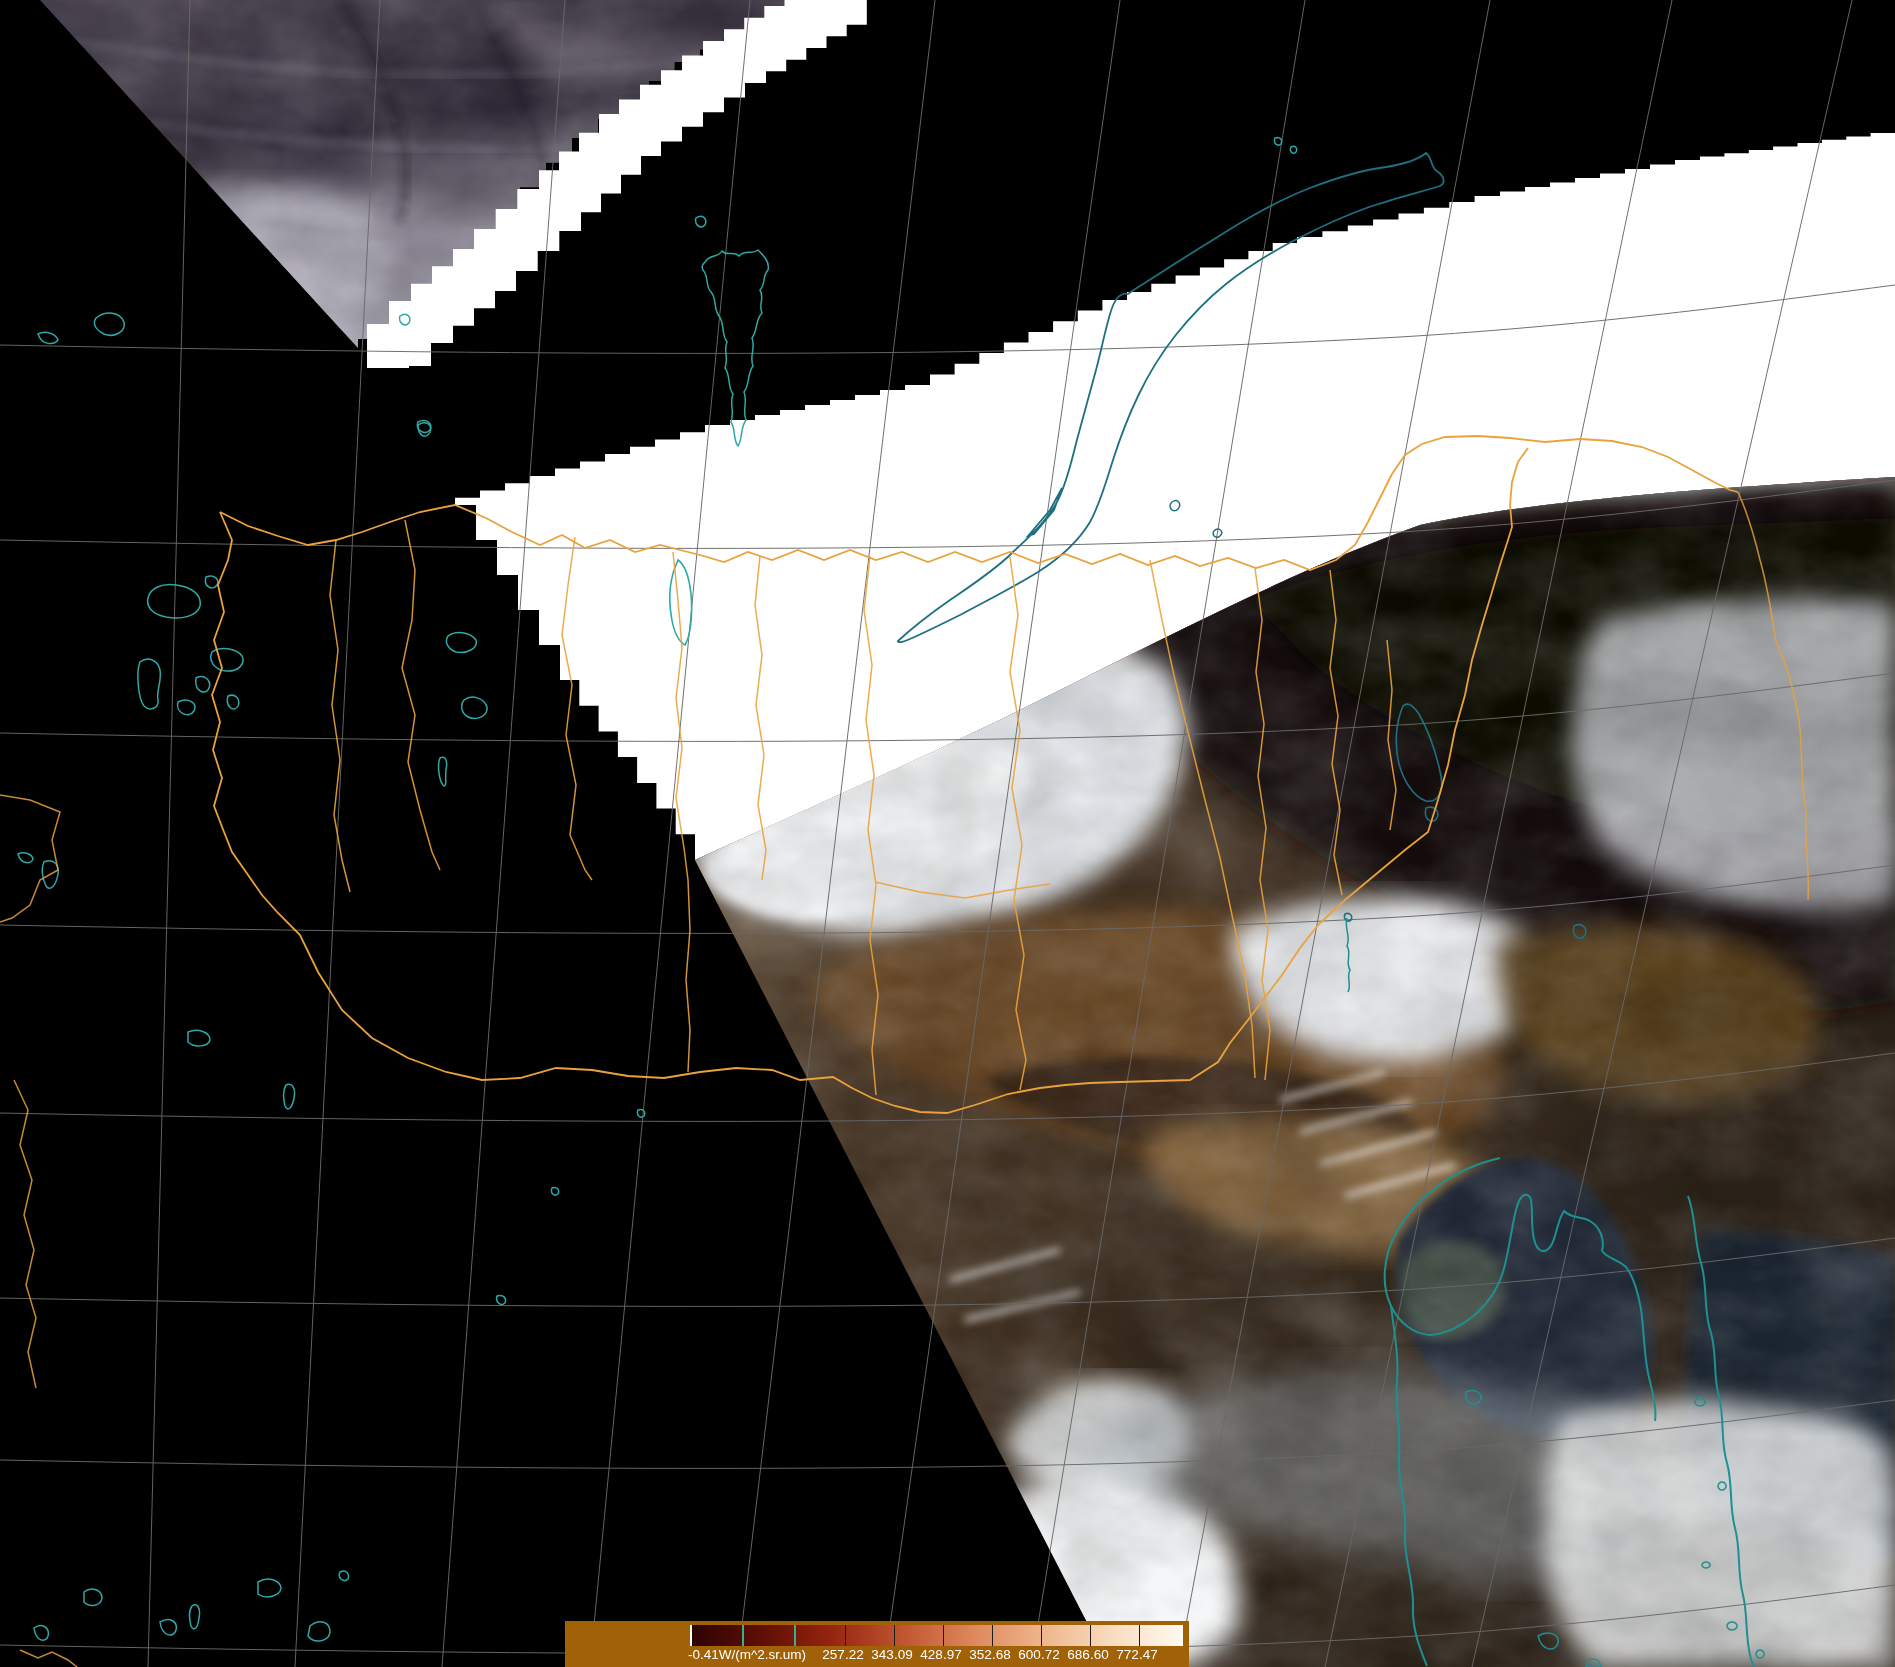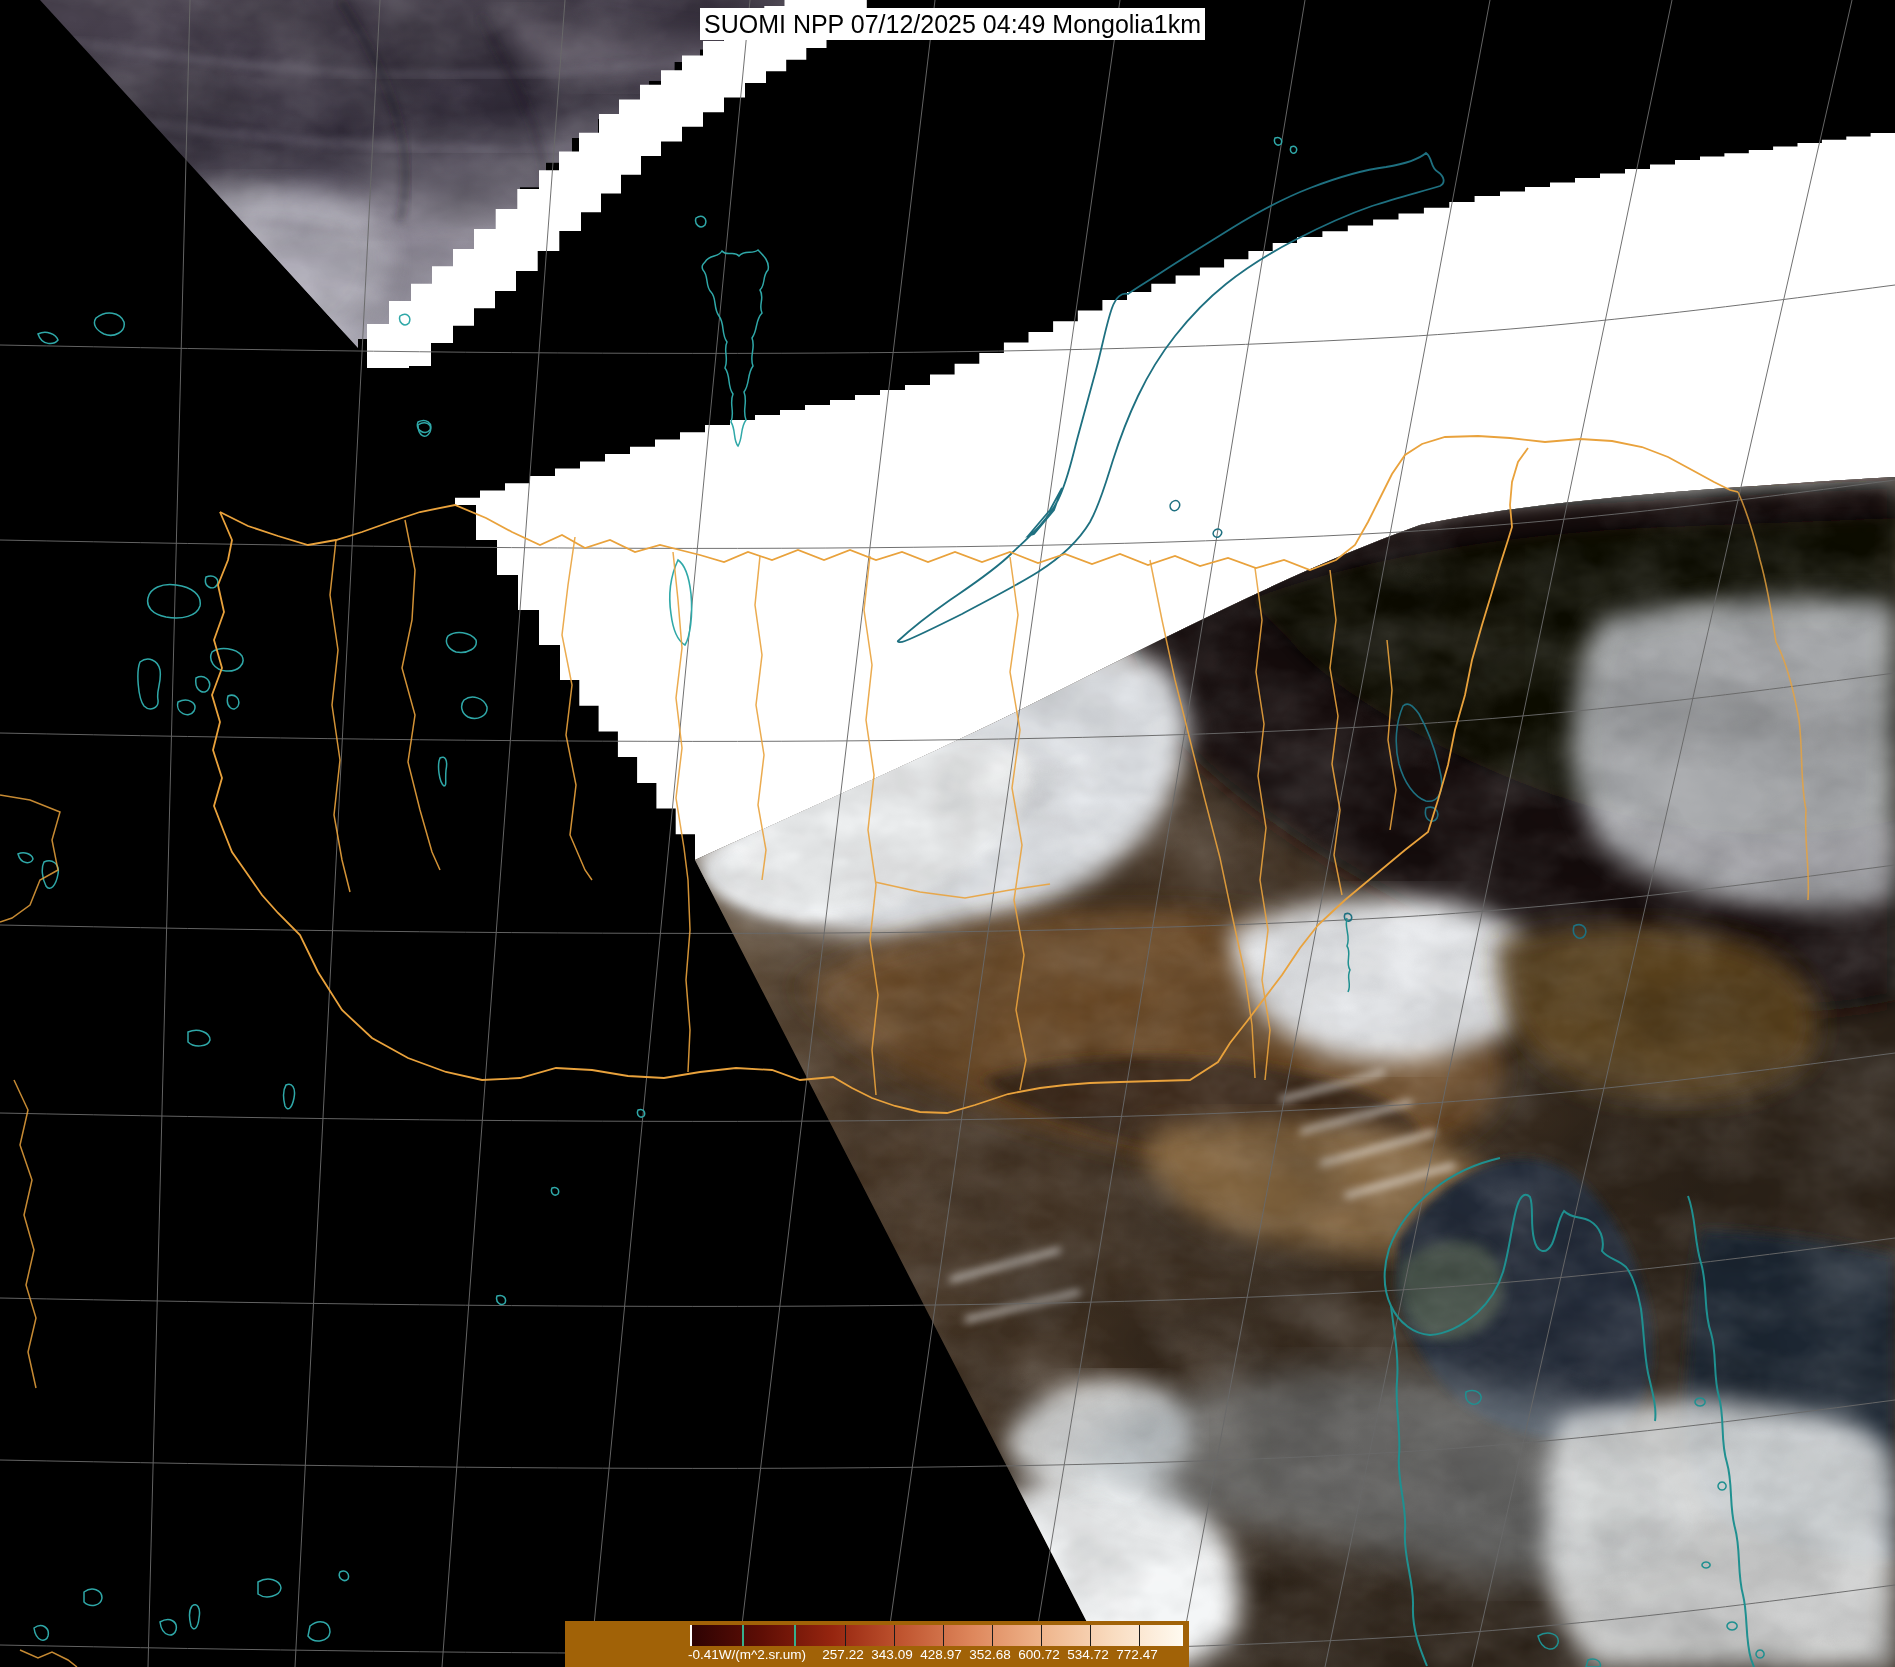--- a/index.html
+++ b/index.html
@@ -219,7 +219,6 @@
   </g>
 </svg>
 
-<div class="title-box" id="title1">SUOMI NPP 07/12/2025 04:49 Mongolia1km</div>
 
 <div id="colorbar">
   <div id="cbar" style="background: linear-gradient(90deg, rgb(46, 3, 3), rgb(95, 14, 5), rgb(150, 37, 15), rgb(192, 85, 48), rgb(222, 135, 92), rgb(239, 181, 140), rgb(249, 220, 192), rgb(255, 250, 240));">

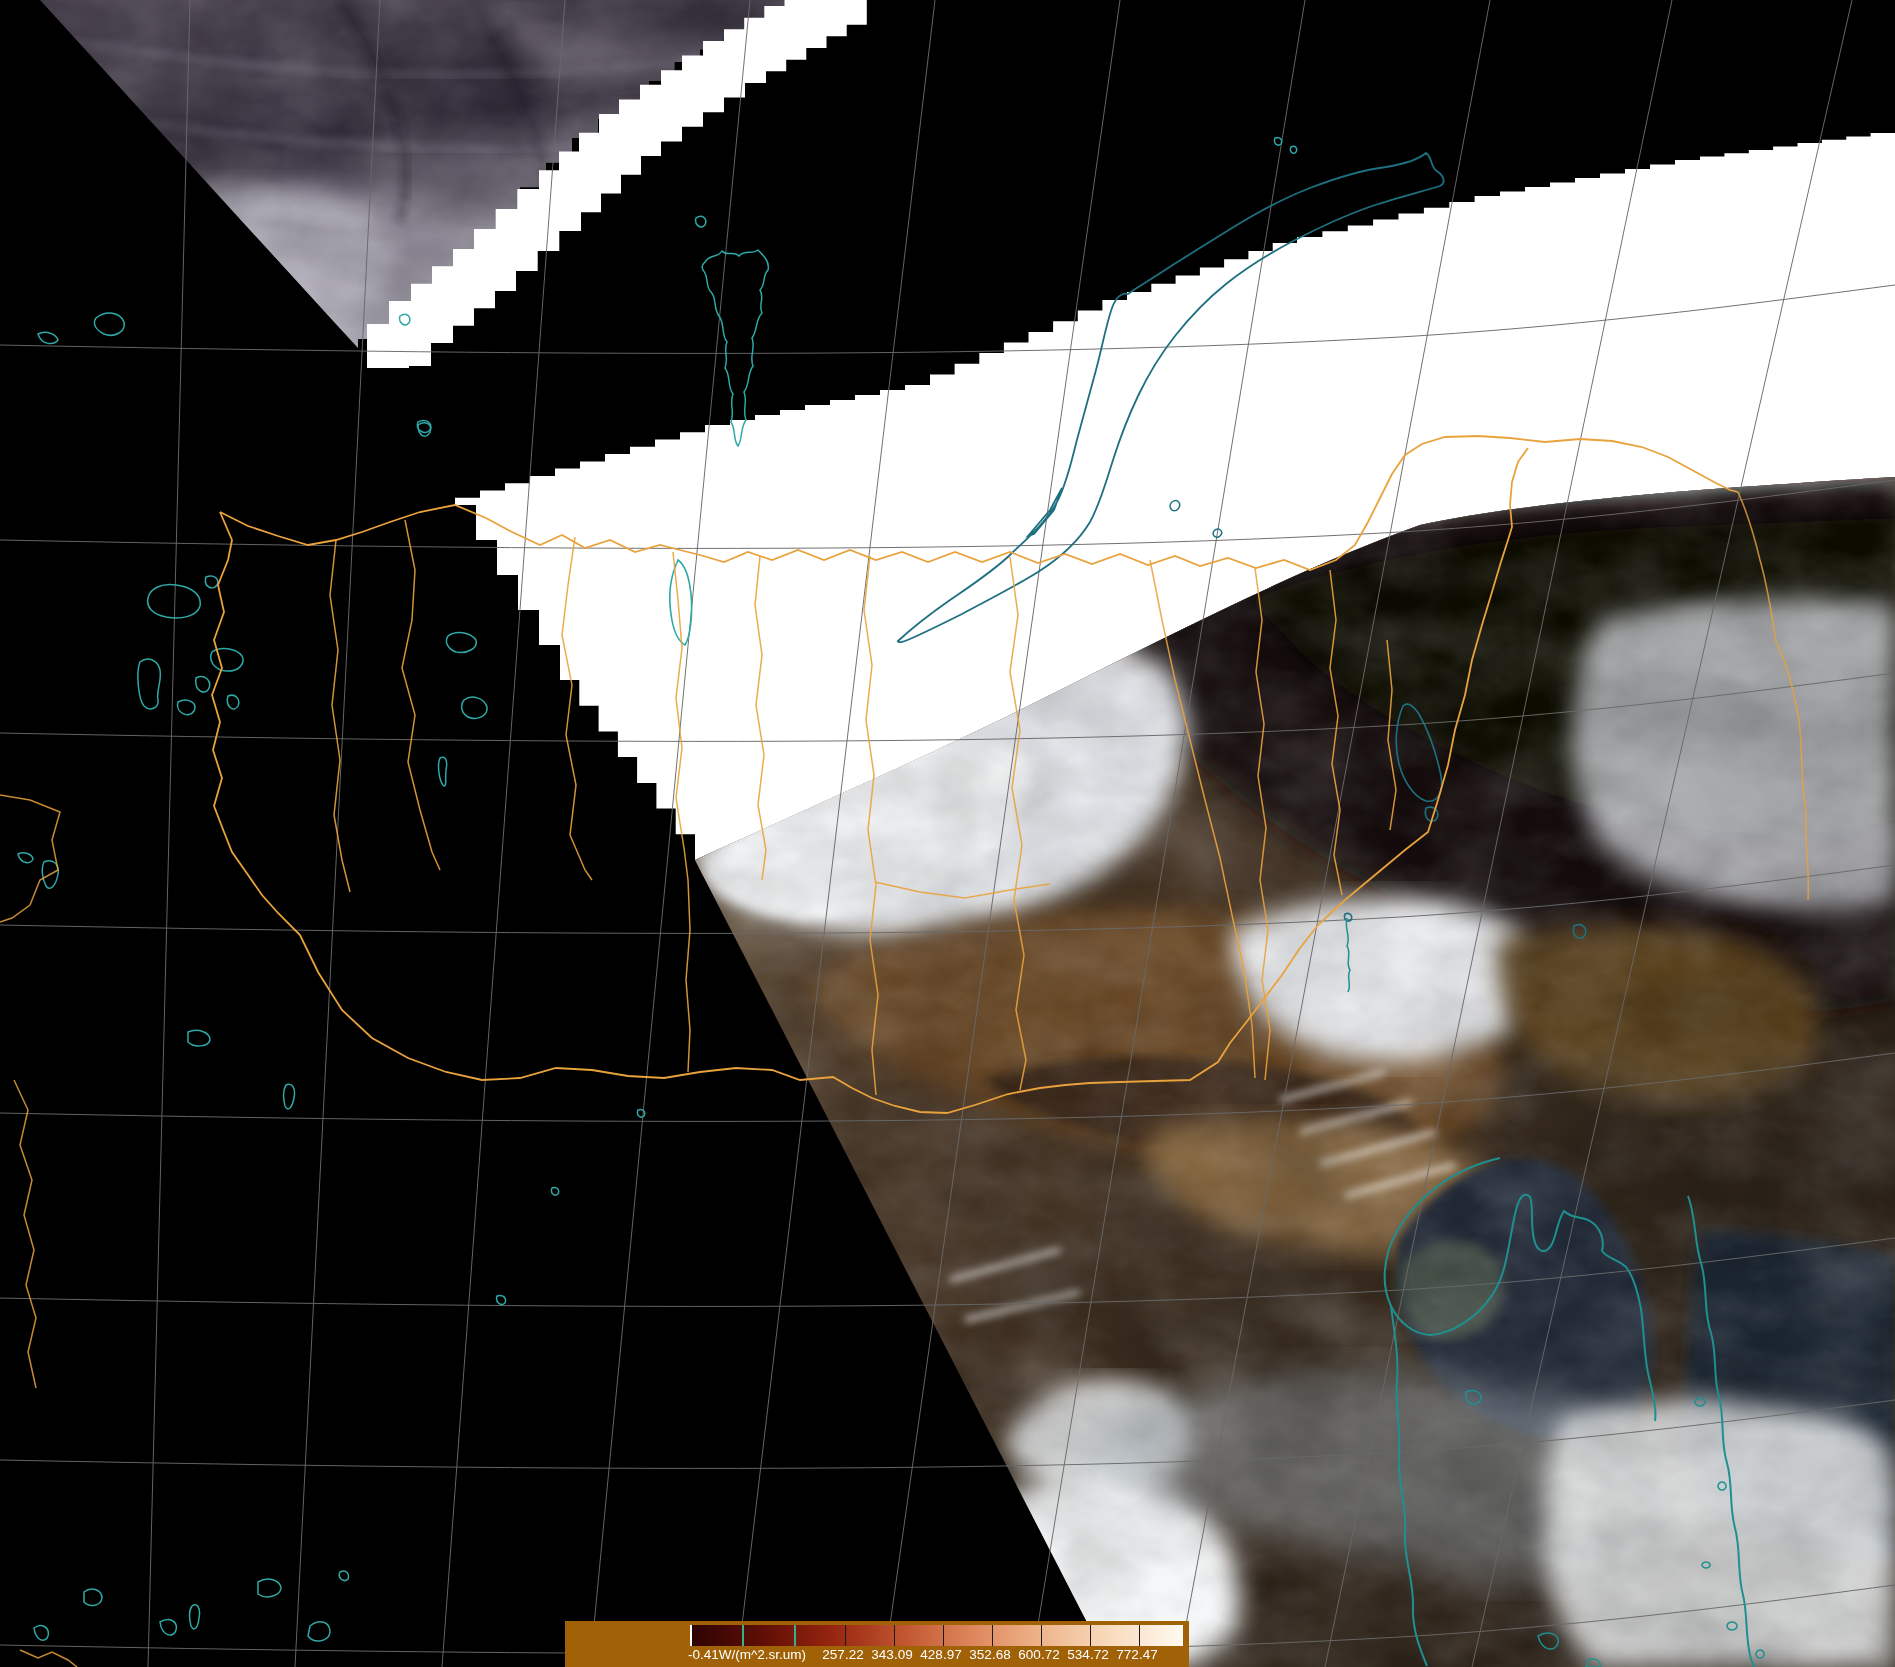--- a/index.html
+++ b/index.html
@@ -240,7 +240,7 @@
         <span class="cbnum" style="left: 376px; text-align: right;">428.97</span>
         <span class="cbnum" style="left: 425px;">352.68</span>
         <span class="cbnum" style="left: 474px;">600.72</span>
-        <span class="cbnum" style="left: 523px;">534.72</span>
+        <span class="cbnum" style="left: 523px;">686.60</span>
         <span class="cbnum" style="left: 572px;">772.47</span>
       </div>
 </div>

